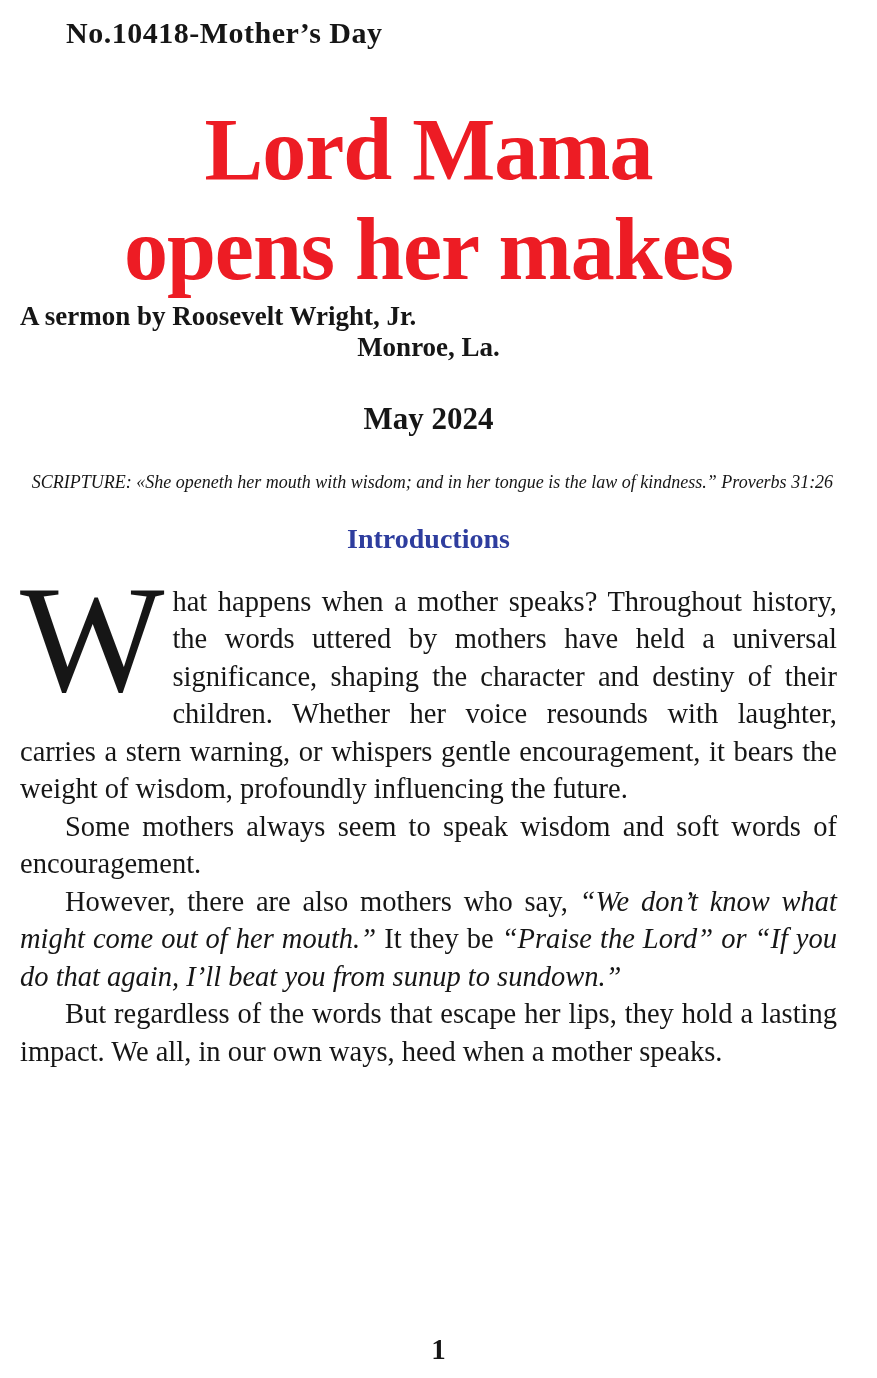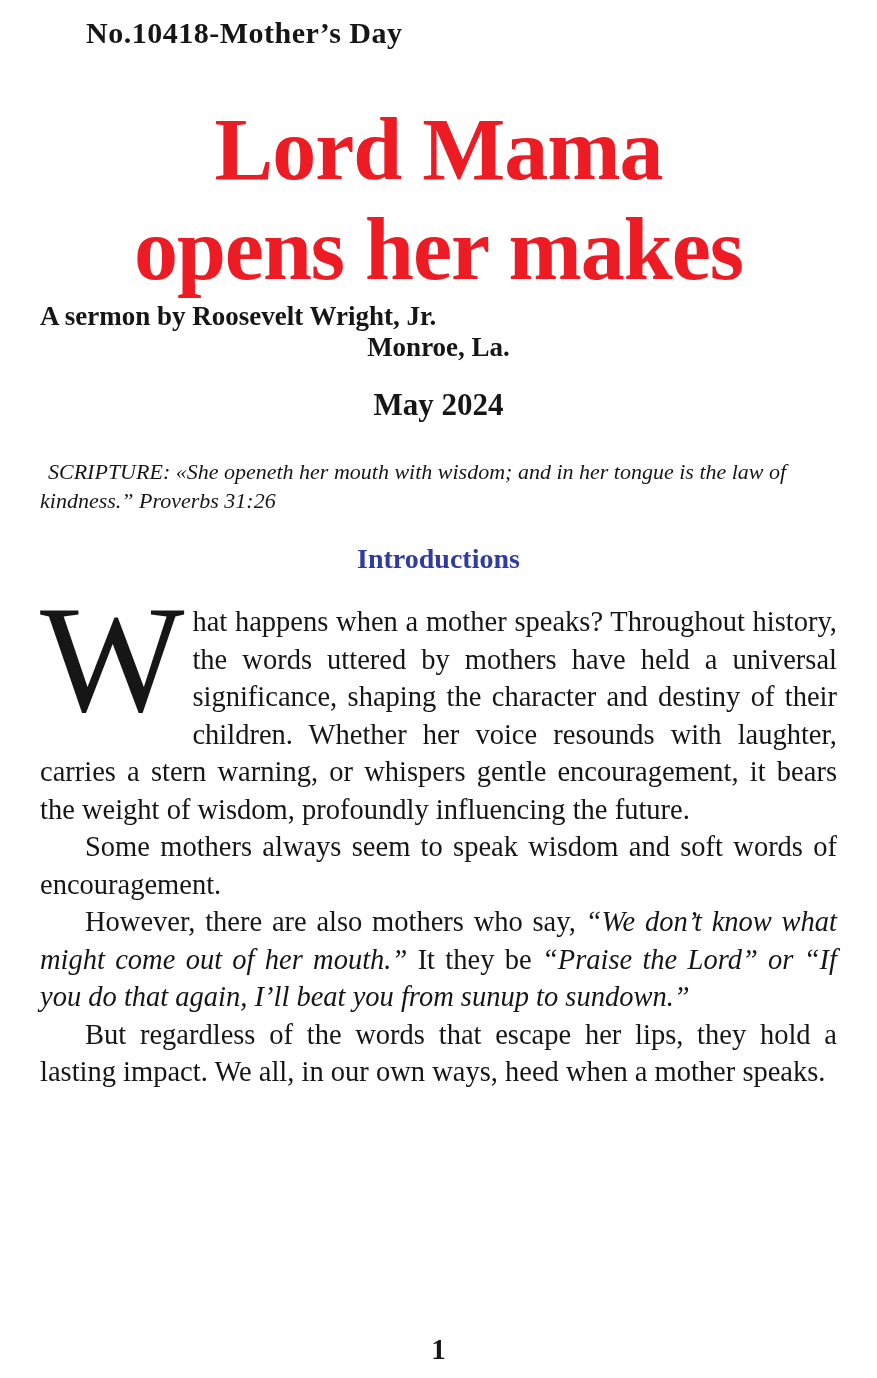--- a/index.html
+++ b/index.html
@@ -14,7 +14,7 @@
     margin: 0 auto;
     background: #ffffff;
     box-sizing: border-box;
-    padding: 16px 40px 0 40px;
+    padding: 16px 40px 0 20px;
     font-family: "Liberation Serif", "DejaVu Serif", serif;
     color: var(--body-text, #161616);
     overflow: hidden;

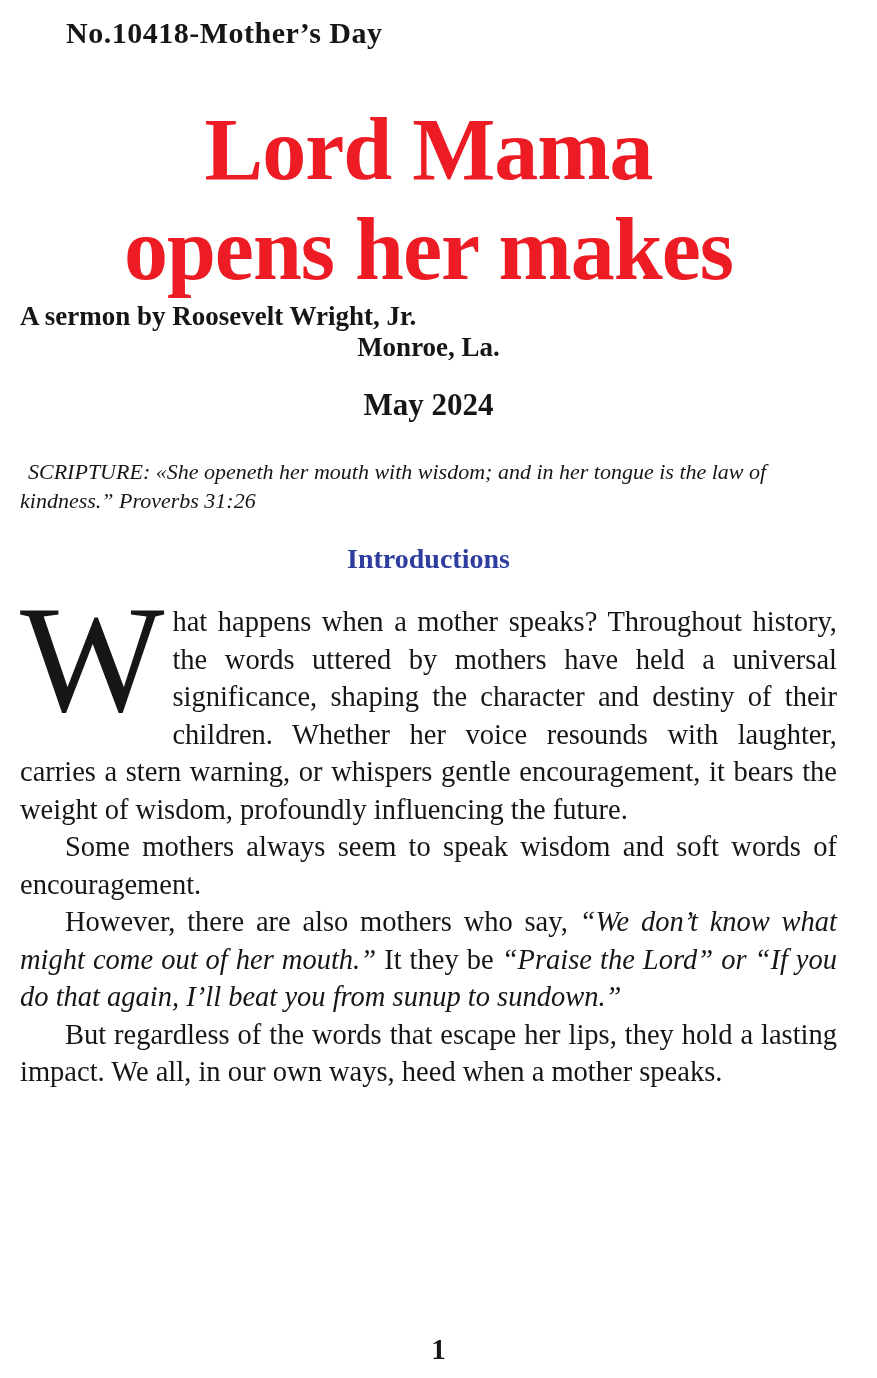--- a/index.html
+++ b/index.html
@@ -50,7 +50,7 @@
     text-align: center;
     font-size: 31px;
     font-weight: bold;
-    margin-top: 24px;
+    margin-top: 38px;
   }
   .scripture {
     margin: 34px 0 0 0;

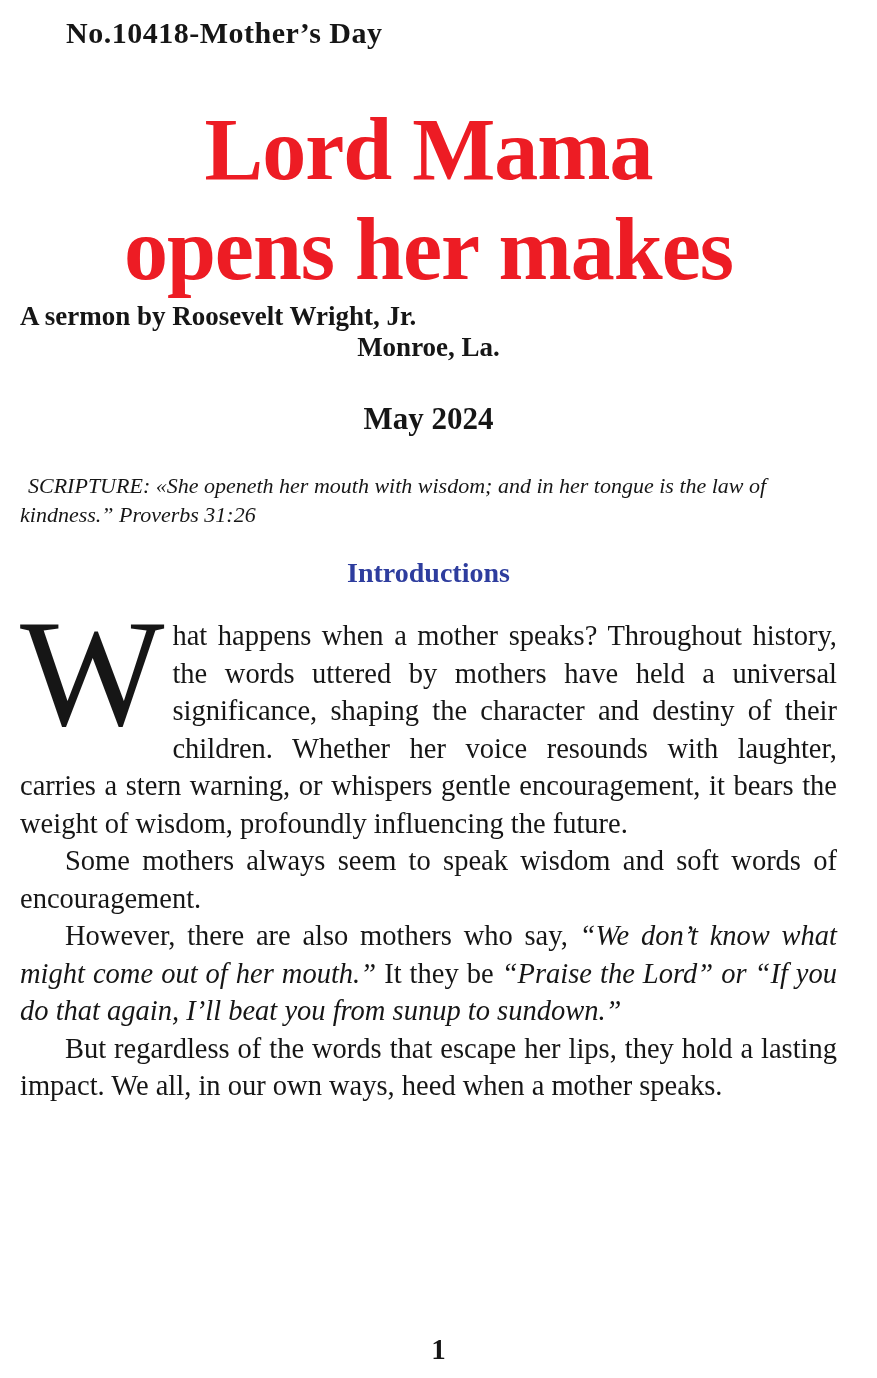--- a/index.html
+++ b/index.html
@@ -55,10 +55,10 @@
   .scripture {
     margin: 34px 0 0 0;
     font-style: italic;
-    font-size: 22px;
+    font-size: 18px;
     line-height: 1.33;
     text-indent: 8px;
-    text-align: left;
+    text-align: center;
   }
   .section-heading {
     margin: 28px 0 0 0;

